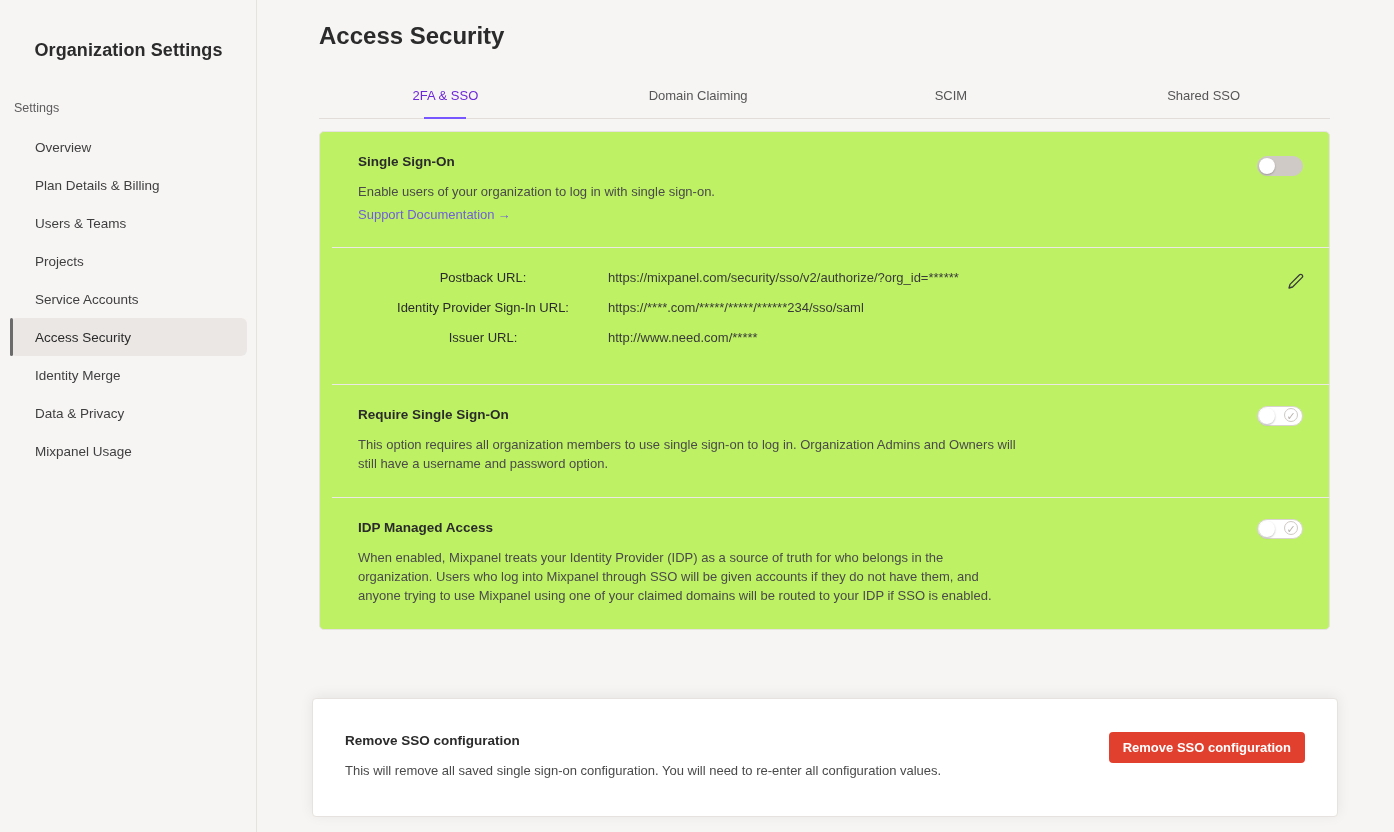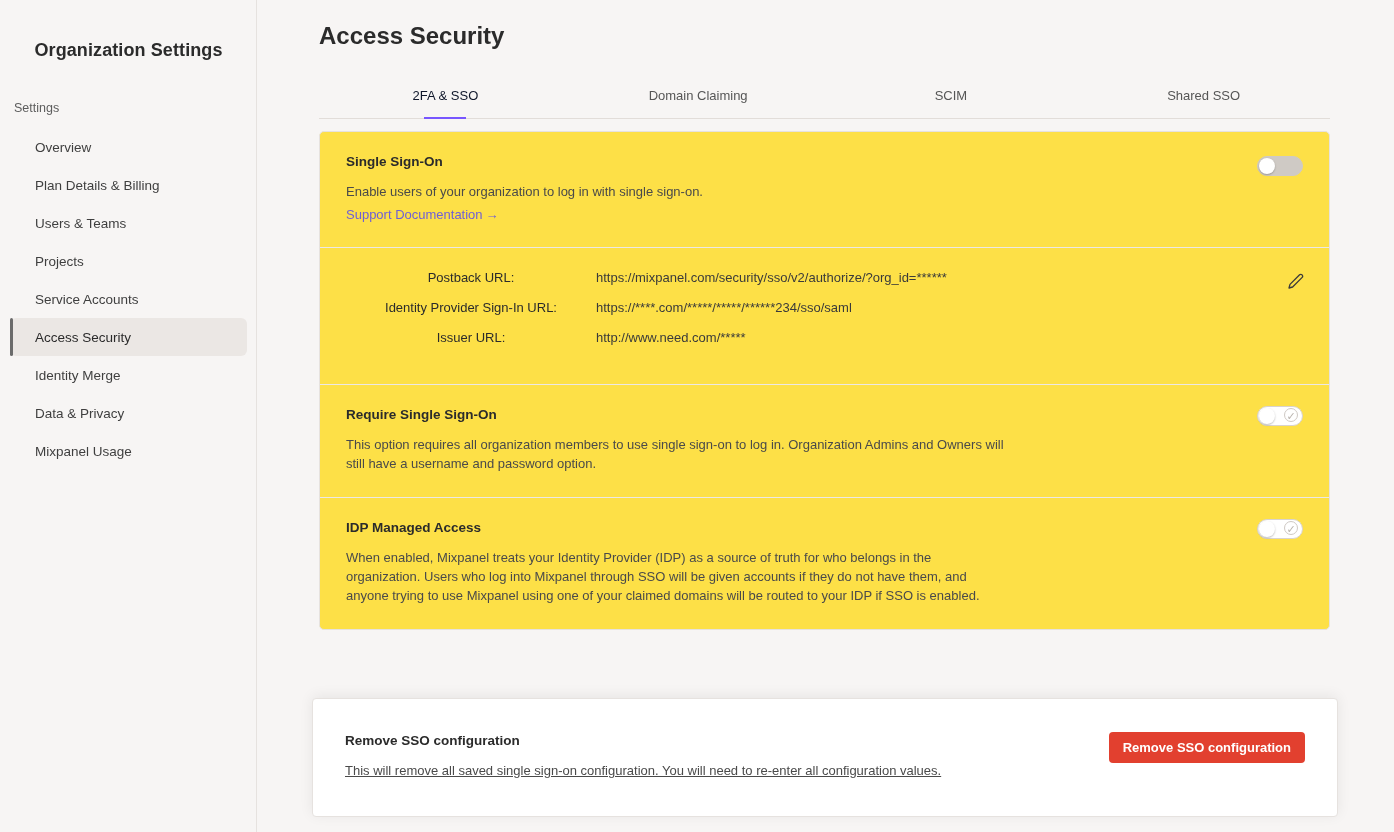--- a/index.html
+++ b/index.html
@@ -112,7 +112,7 @@
     position: relative;
   }
   .tab.active {
-    color: #0f172a;
+    color: #6d28d9;
     font-weight: normal;
   }
   .tab.active::after {

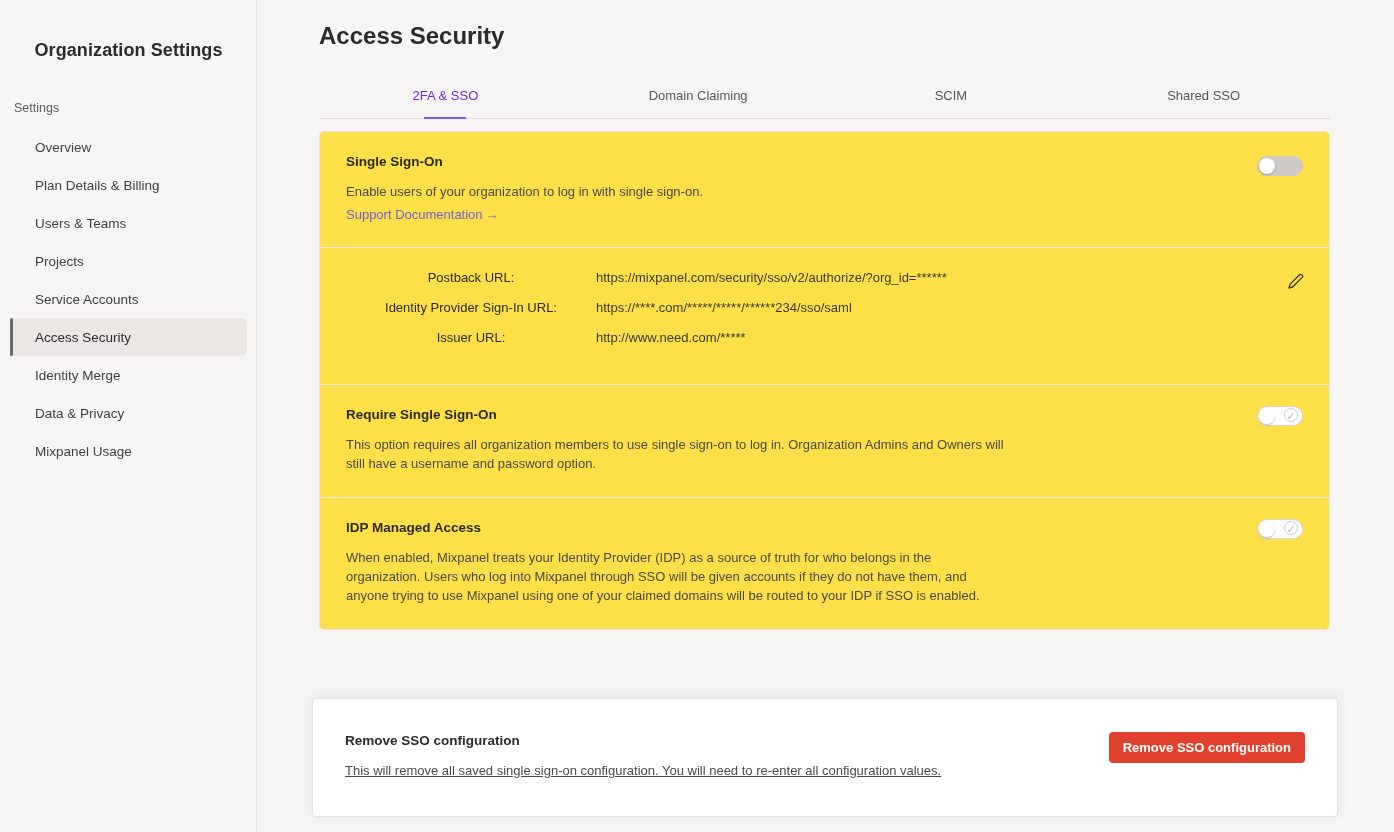--- a/index.html
+++ b/index.html
@@ -131,10 +131,11 @@
     left: 62px;
     top: 131px;
     width: 1011px;
-    background: #fde047;
+    background: #bef264;
     border: 1px solid #e6e2df;
     border-radius: 5px;
     overflow: hidden;
+    padding-left: 12px;
   }
   .section {
     position: relative;

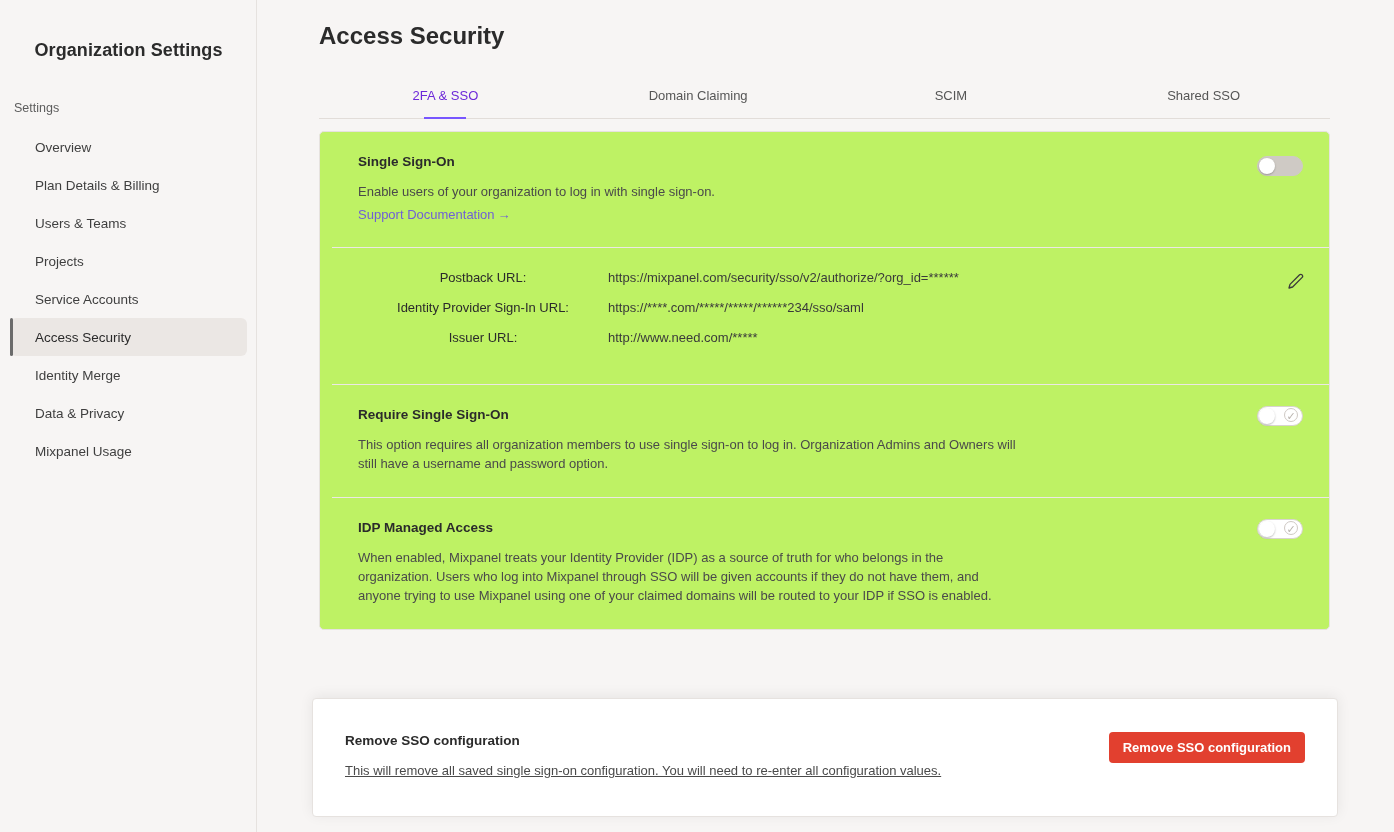--- a/index.html
+++ b/index.html
@@ -260,7 +260,6 @@
     top: 64px;
     font-size: 13px;
     color: #4a4a4a;
-    text-decoration: underline;
   }
   .remove-btn {
     position: absolute;

